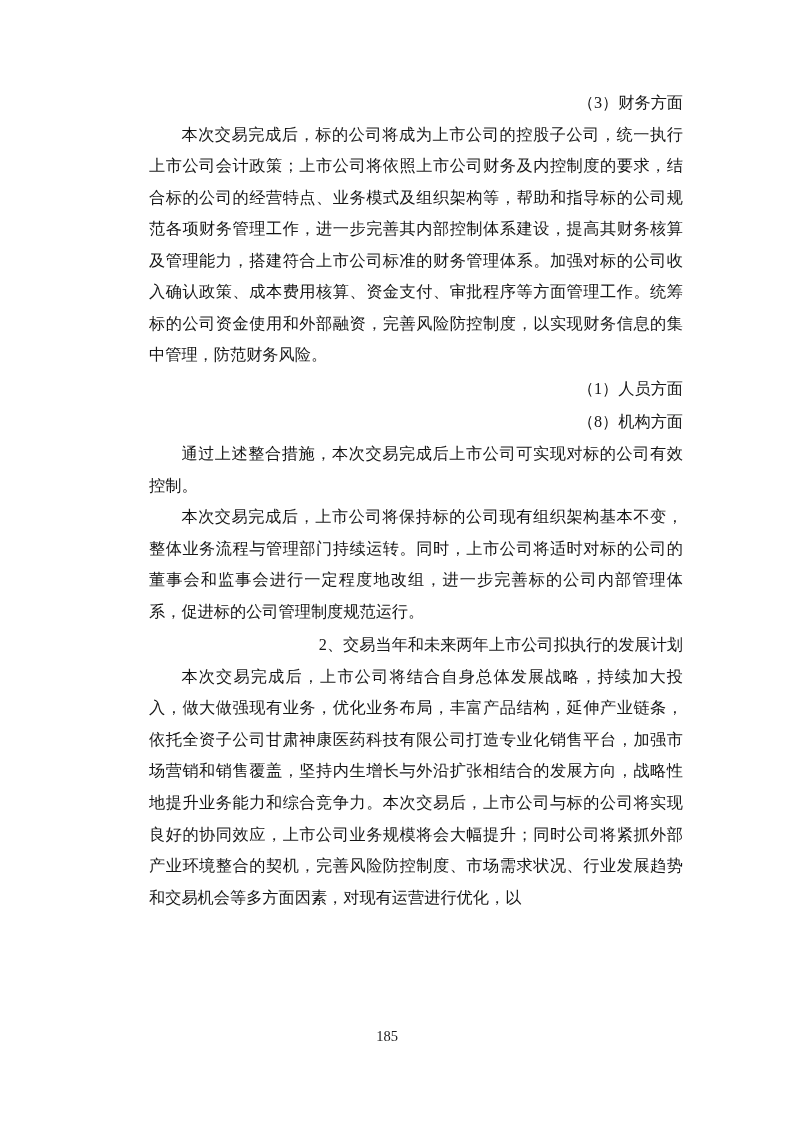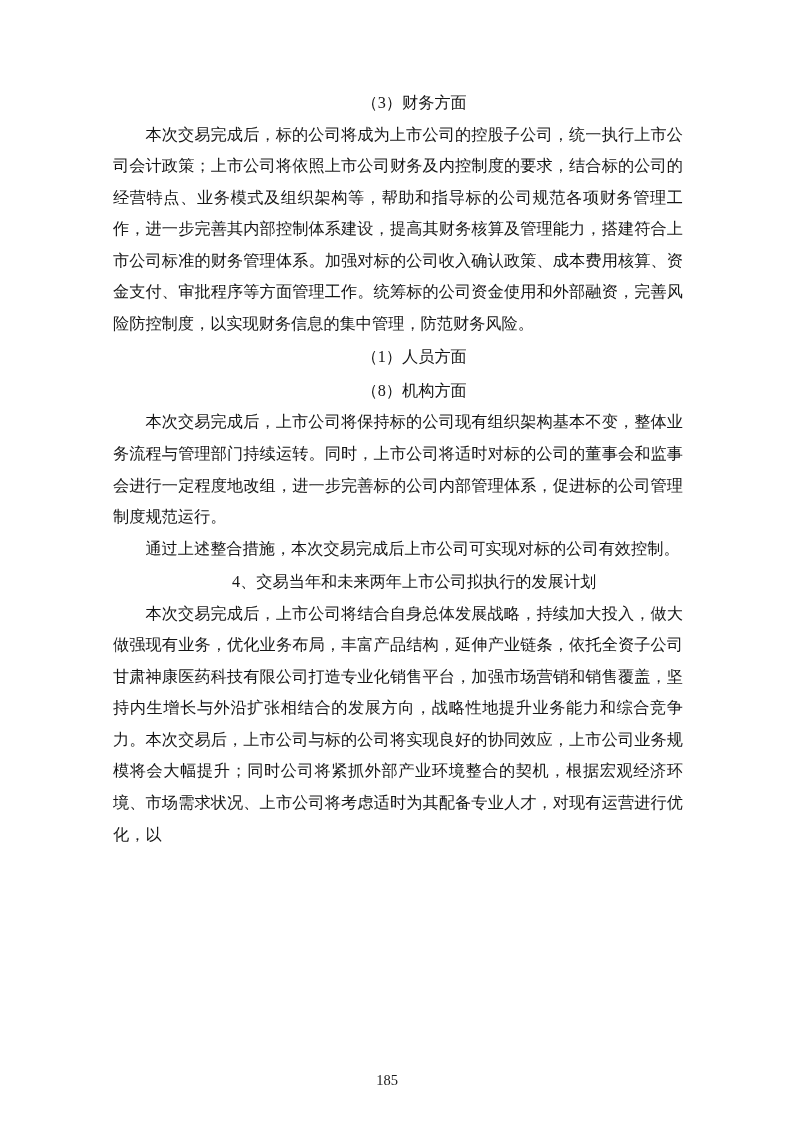--- a/index.html
+++ b/index.html
@@ -31,7 +31,7 @@
     text-indent: 2em;
     margin-top: 2px;
     white-space: nowrap;
-    text-align: center;
+    text-align: right;
   }
   .para {
     text-indent: 2em;

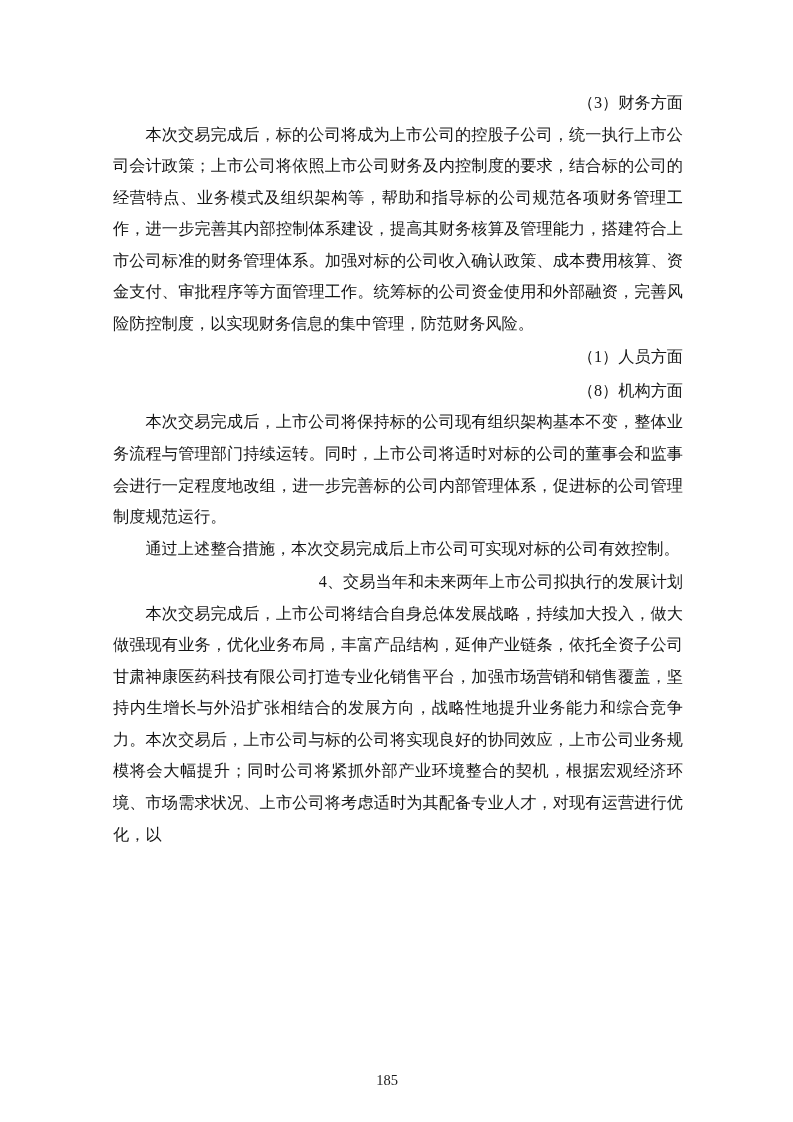--- a/index.html
+++ b/index.html
@@ -35,6 +35,7 @@
   }
   .para {
     text-indent: 2em;
+    margin-left: 36px;
   }
   .footer {
     position: absolute;

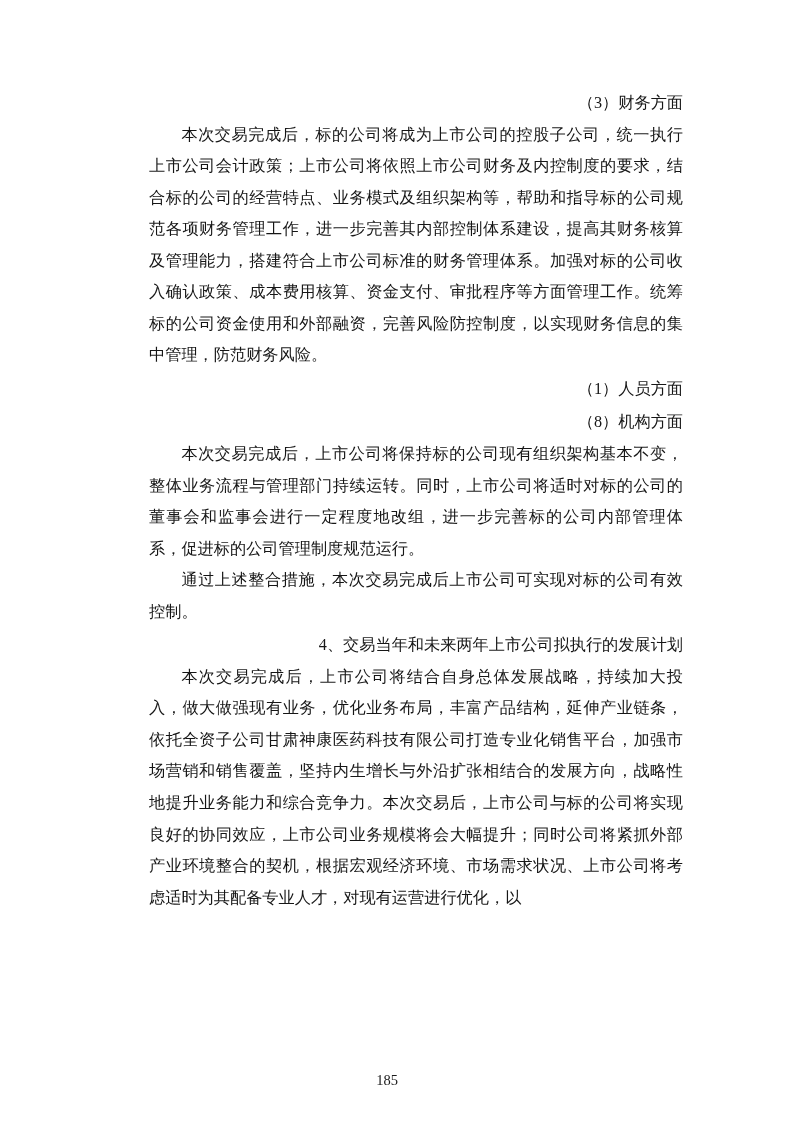--- a/index.html
+++ b/index.html
@@ -60,8 +60,8 @@
     <p class="heading">（1）人员方面</p>
 
     <p class="heading">（8）机构方面</p>
+    <p class="para">通过上述整合措施，本次交易完成后上市公司可实现对标的公司有效控制。</p>
     <p class="para">本次交易完成后，上市公司将保持标的公司现有组织架构基本不变，整体业务流程与管理部门持续运转。同时，上市公司将适时对标的公司的董事会和监事会进行一定程度地改组，进一步完善标的公司内部管理体系，促进标的公司管理制度规范运行。</p>
-    <p class="para">通过上述整合措施，本次交易完成后上市公司可实现对标的公司有效控制。</p>
 
     <p class="heading">4、交易当年和未来两年上市公司拟执行的发展计划</p>
     <p class="para">本次交易完成后，上市公司将结合自身总体发展战略，持续加大投入，做大做强现有业务，优化业务布局，丰富产品结构，延伸产业链条，依托全资子公司甘肃神康医药科技有限公司打造专业化销售平台，加强市场营销和销售覆盖，坚持内生增长与外沿扩张相结合的发展方向，战略性地提升业务能力和综合竞争力。本次交易后，上市公司与标的公司将实现良好的协同效应，上市公司业务规模将会大幅提升；同时公司将紧抓外部产业环境整合的契机，根据宏观经济环境、市场需求状况、上市公司将考虑适时为其配备专业人才，对现有运营进行优化，以</p>

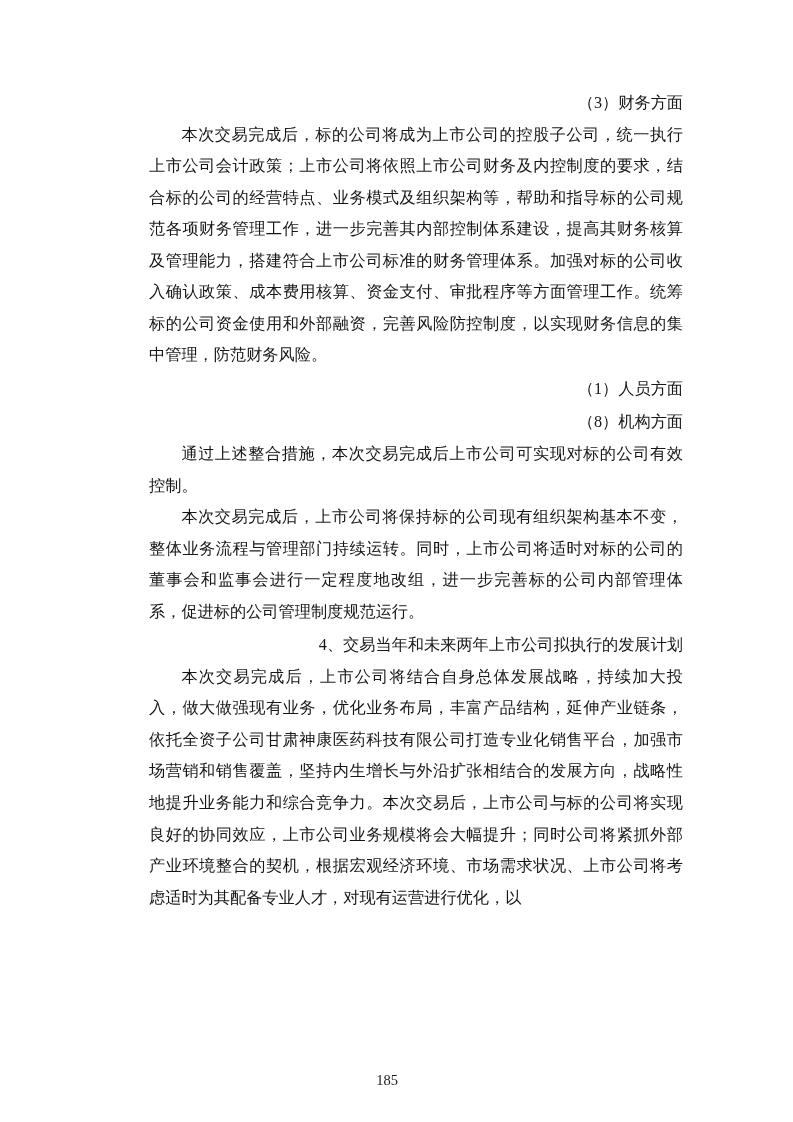--- a/index.html
+++ b/index.html
@@ -63,7 +63,7 @@
     <p class="para">通过上述整合措施，本次交易完成后上市公司可实现对标的公司有效控制。</p>
     <p class="para">本次交易完成后，上市公司将保持标的公司现有组织架构基本不变，整体业务流程与管理部门持续运转。同时，上市公司将适时对标的公司的董事会和监事会进行一定程度地改组，进一步完善标的公司内部管理体系，促进标的公司管理制度规范运行。</p>
 
-    <p class="heading">4、交易当年和未来两年上市公司拟执行的发展计划</p>
+    <p class="heading">2、交易当年和未来两年上市公司拟执行的发展计划</p>
     <p class="para">本次交易完成后，上市公司将结合自身总体发展战略，持续加大投入，做大做强现有业务，优化业务布局，丰富产品结构，延伸产业链条，依托全资子公司甘肃神康医药科技有限公司打造专业化销售平台，加强市场营销和销售覆盖，坚持内生增长与外沿扩张相结合的发展方向，战略性地提升业务能力和综合竞争力。本次交易后，上市公司与标的公司将实现良好的协同效应，上市公司业务规模将会大幅提升；同时公司将紧抓外部产业环境整合的契机，根据宏观经济环境、市场需求状况、上市公司将考虑适时为其配备专业人才，对现有运营进行优化，以</p>
 
   </main>

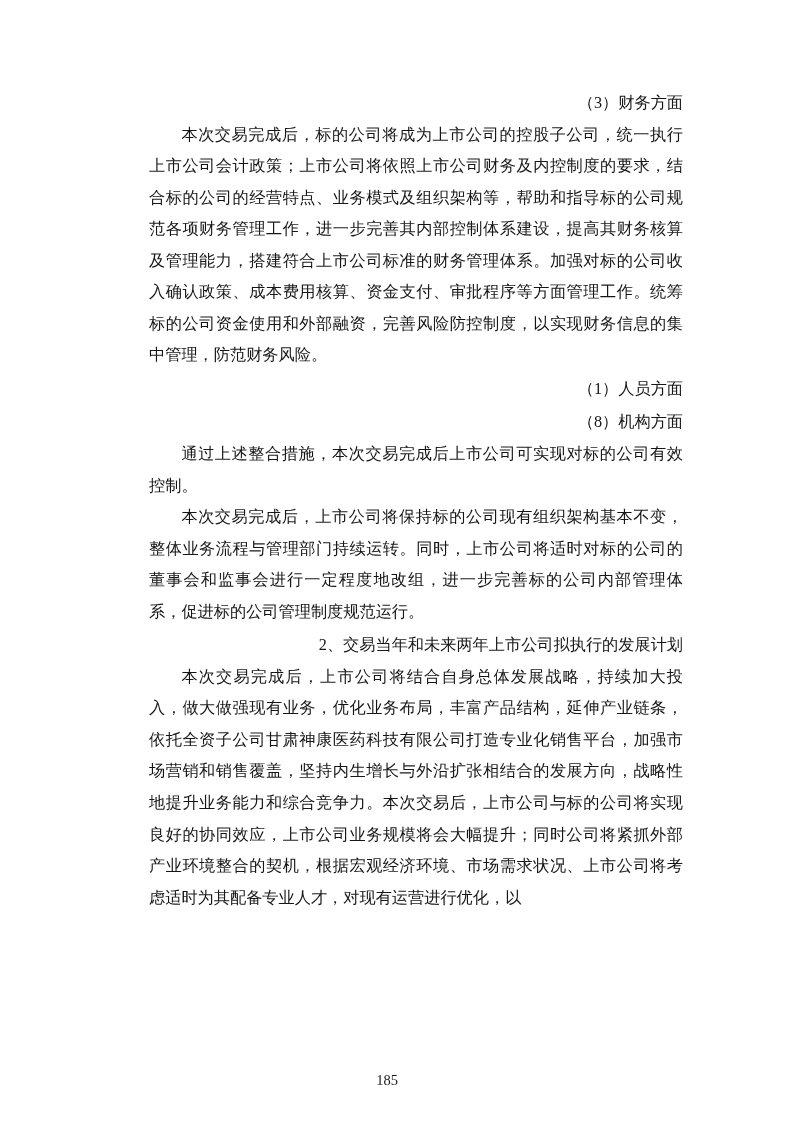--- a/index.html
+++ b/index.html
@@ -64,7 +64,7 @@
     <p class="para">本次交易完成后，上市公司将保持标的公司现有组织架构基本不变，整体业务流程与管理部门持续运转。同时，上市公司将适时对标的公司的董事会和监事会进行一定程度地改组，进一步完善标的公司内部管理体系，促进标的公司管理制度规范运行。</p>
 
     <p class="heading">2、交易当年和未来两年上市公司拟执行的发展计划</p>
-    <p class="para">本次交易完成后，上市公司将结合自身总体发展战略，持续加大投入，做大做强现有业务，优化业务布局，丰富产品结构，延伸产业链条，依托全资子公司甘肃神康医药科技有限公司打造专业化销售平台，加强市场营销和销售覆盖，坚持内生增长与外沿扩张相结合的发展方向，战略性地提升业务能力和综合竞争力。本次交易后，上市公司与标的公司将实现良好的协同效应，上市公司业务规模将会大幅提升；同时公司将紧抓外部产业环境整合的契机，根据宏观经济环境、市场需求状况、上市公司将考虑适时为其配备专业人才，对现有运营进行优化，以</p>
+    <p class="para">本次交易完成后，上市公司将结合自身总体发展战略，持续加大投入，做大做强现有业务，优化业务布局，丰富产品结构，延伸产业链条，依托全资子公司甘肃神康医药科技有限公司打造专业化销售平台，加强市场营销和销售覆盖，坚持内生增长与外沿扩张相结合的发展方向，战略性地提升业务能力和综合竞争力。本次交易后，上市公司与标的公司将实现良好的协同效应，上市公司业务规模将会大幅提升；同时公司将紧抓外部产业环境整合的契机，完善风险防控制度、市场需求状况、行业发展趋势和交易机会等多方面因素，对现有运营进行优化，以</p>
 
   </main>
 

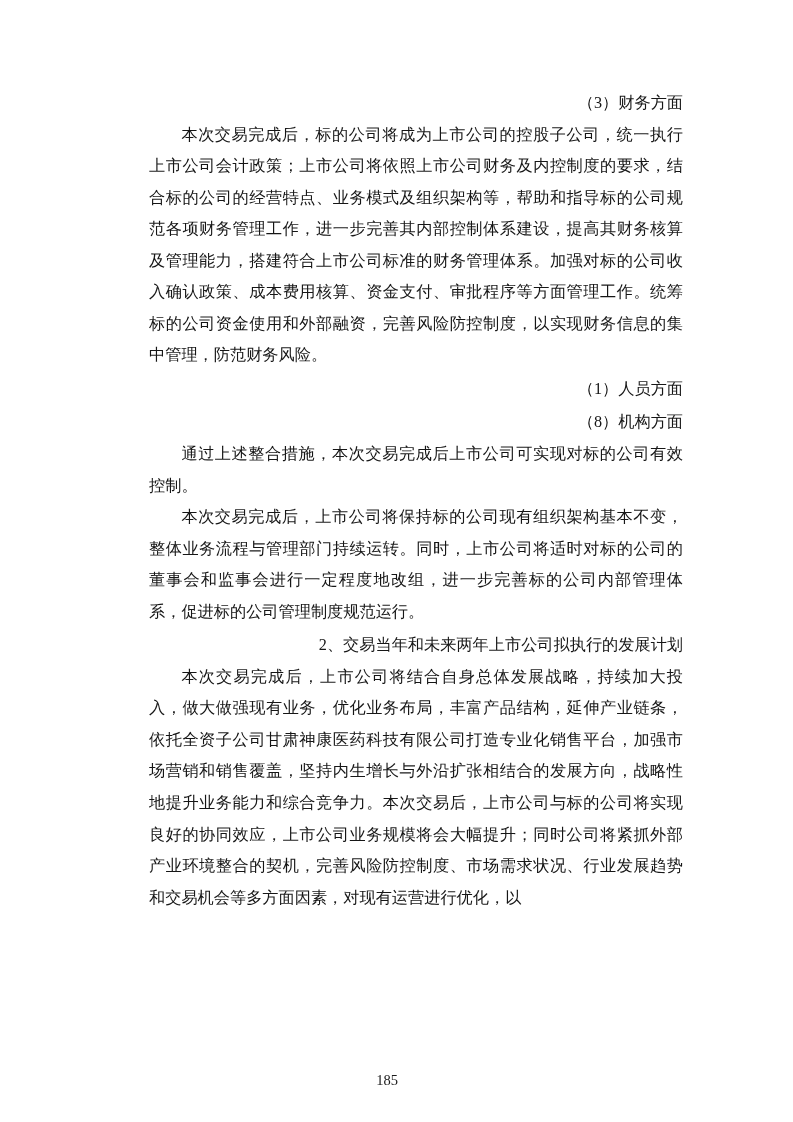--- a/index.html
+++ b/index.html
@@ -45,7 +45,6 @@
     text-align: center;
     font-size: 14.5px;
     color: #1a1a1a;
-    margin-top: 44px;
   }
 </style>
 </head>

